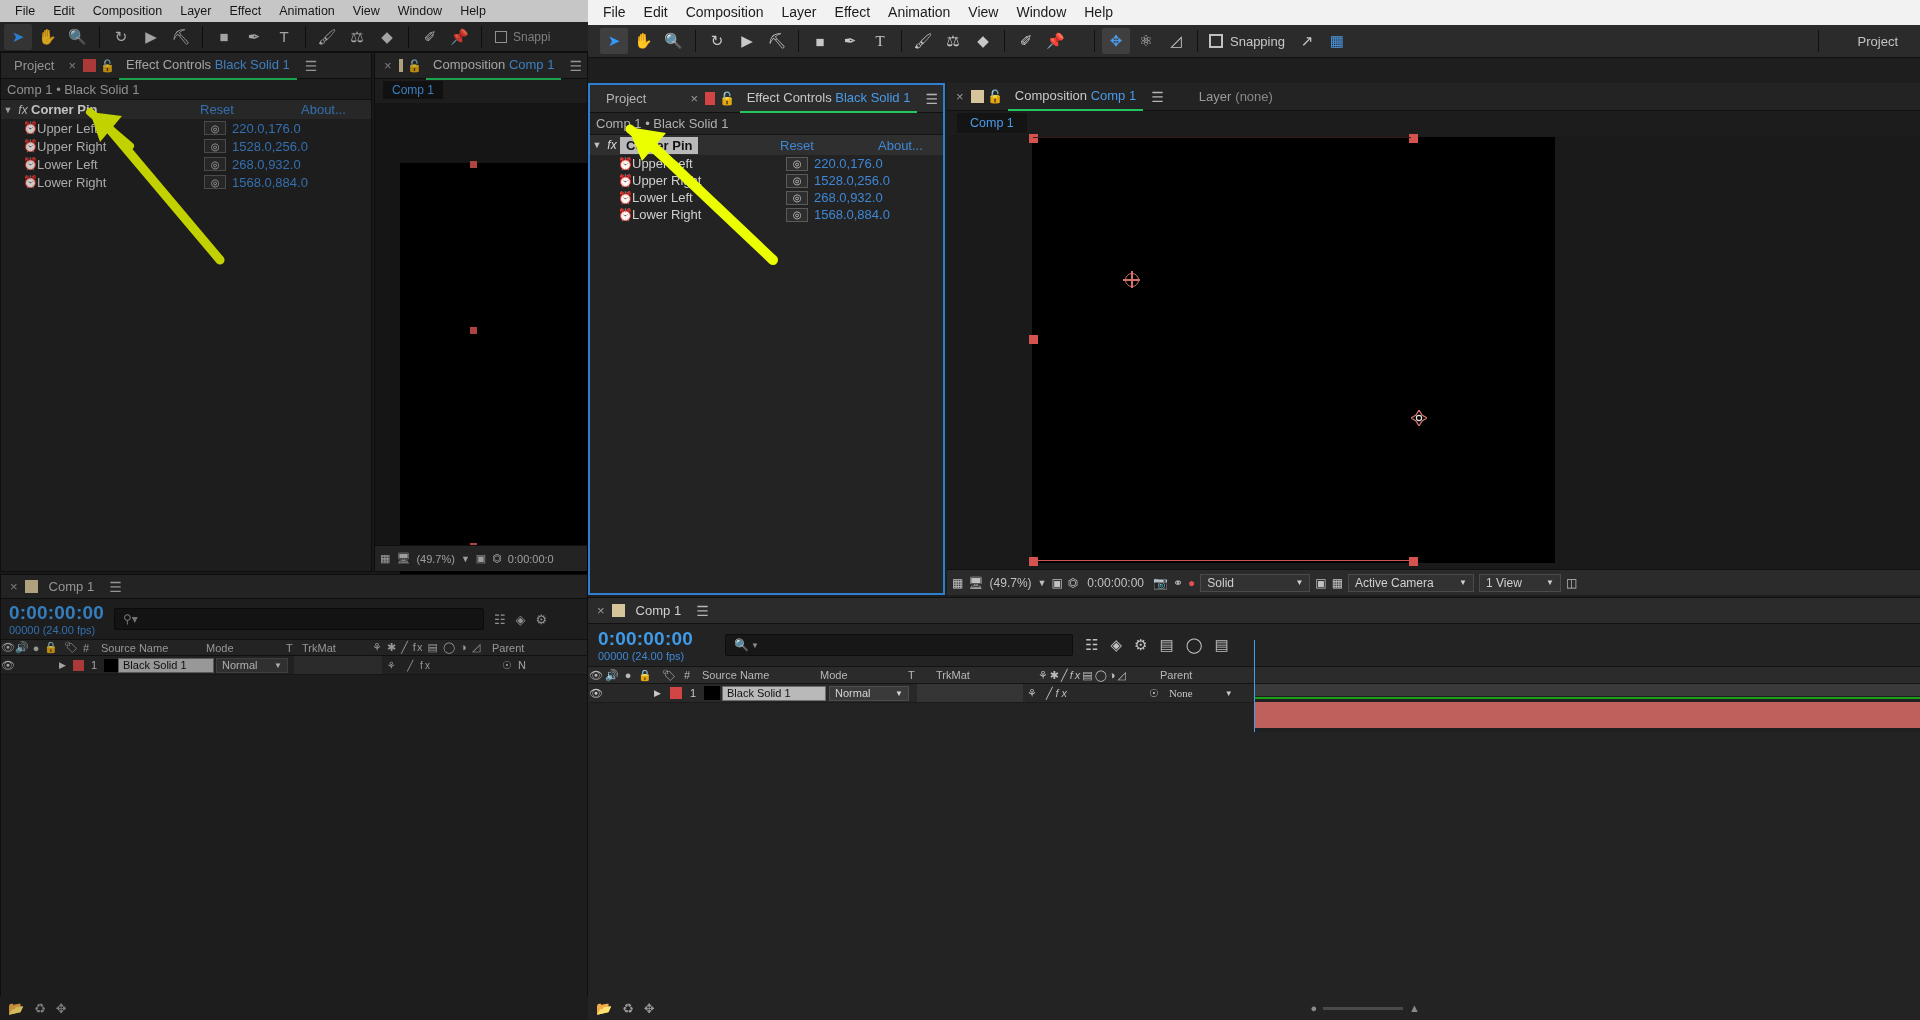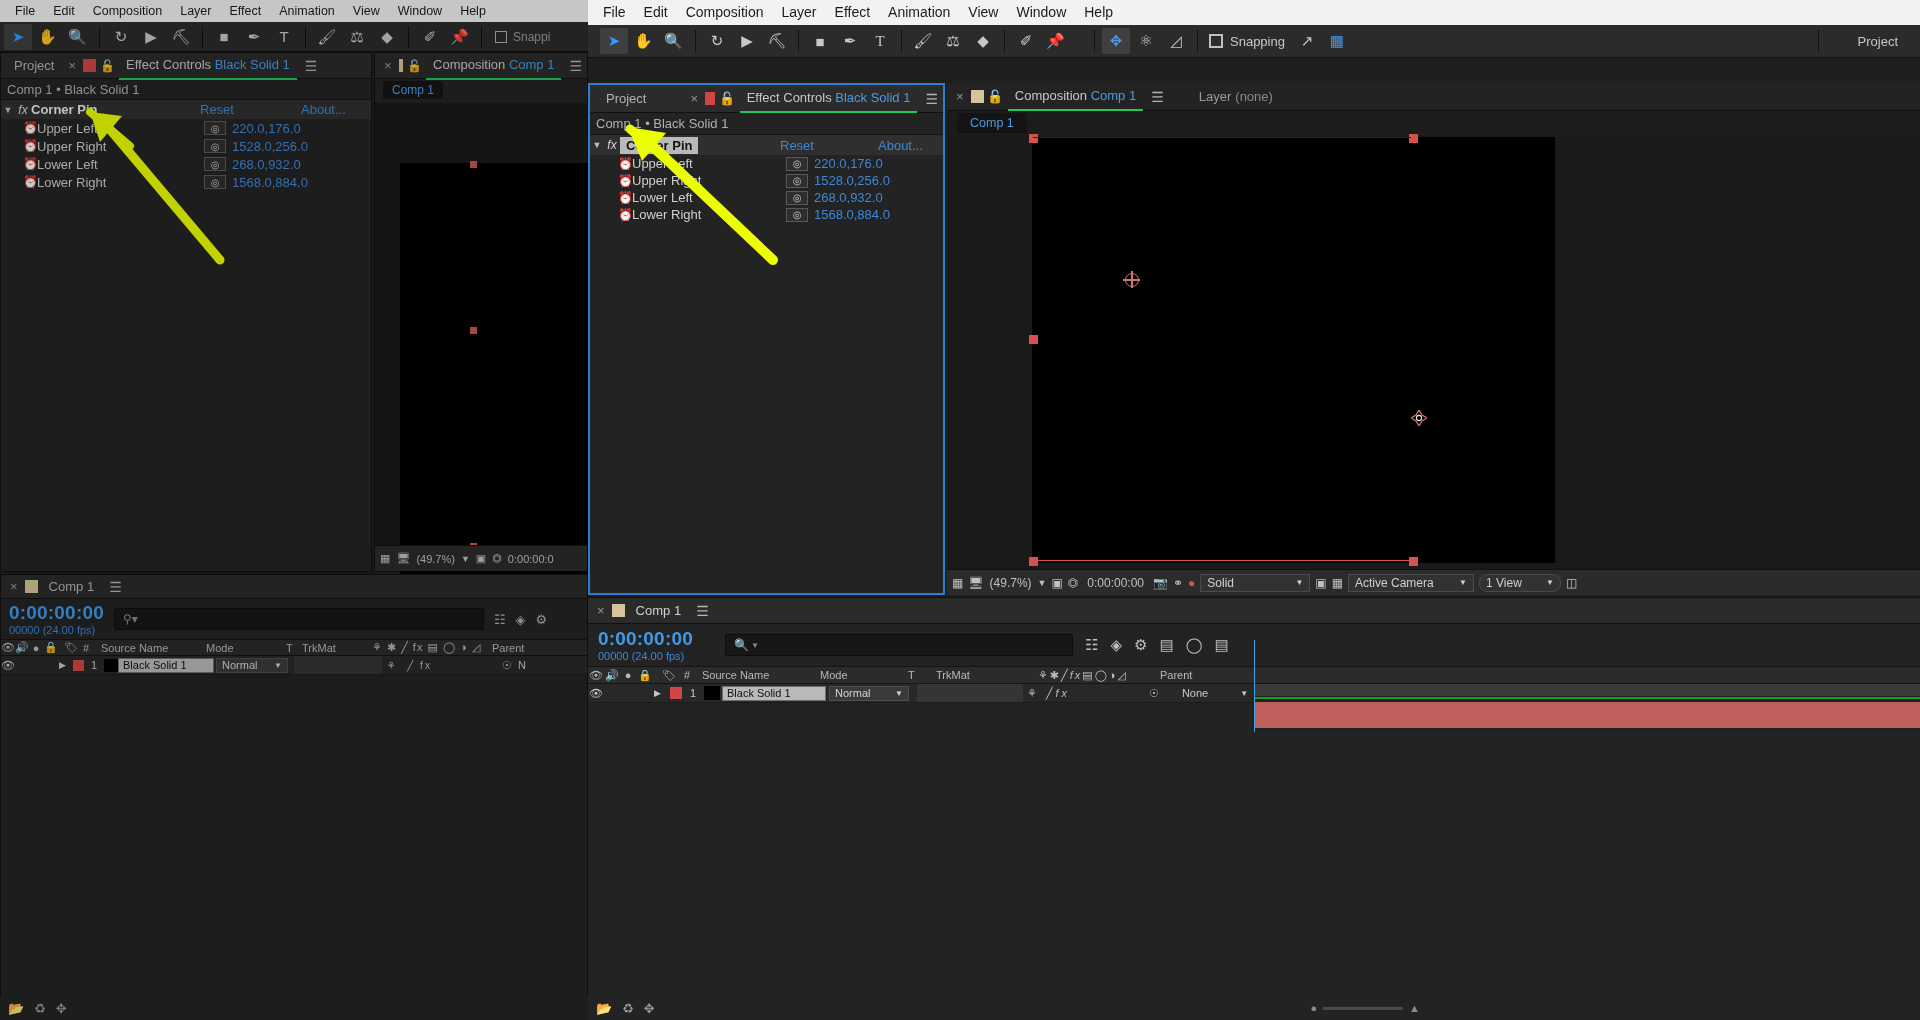--- a/index.html
+++ b/index.html
@@ -462,7 +462,7 @@
           <span>Active Camera</span>
           <span style="font-size:8px;">▼</span>
         </span>
-        <span class="vsel" style="width:82px;justify-content:space-between;border-radius:8px;">
+        <span class="vsel" style="width:82px;justify-content:space-between;">
           <span>1 View</span>
           <span style="font-size:8px;">▼</span>
         </span>

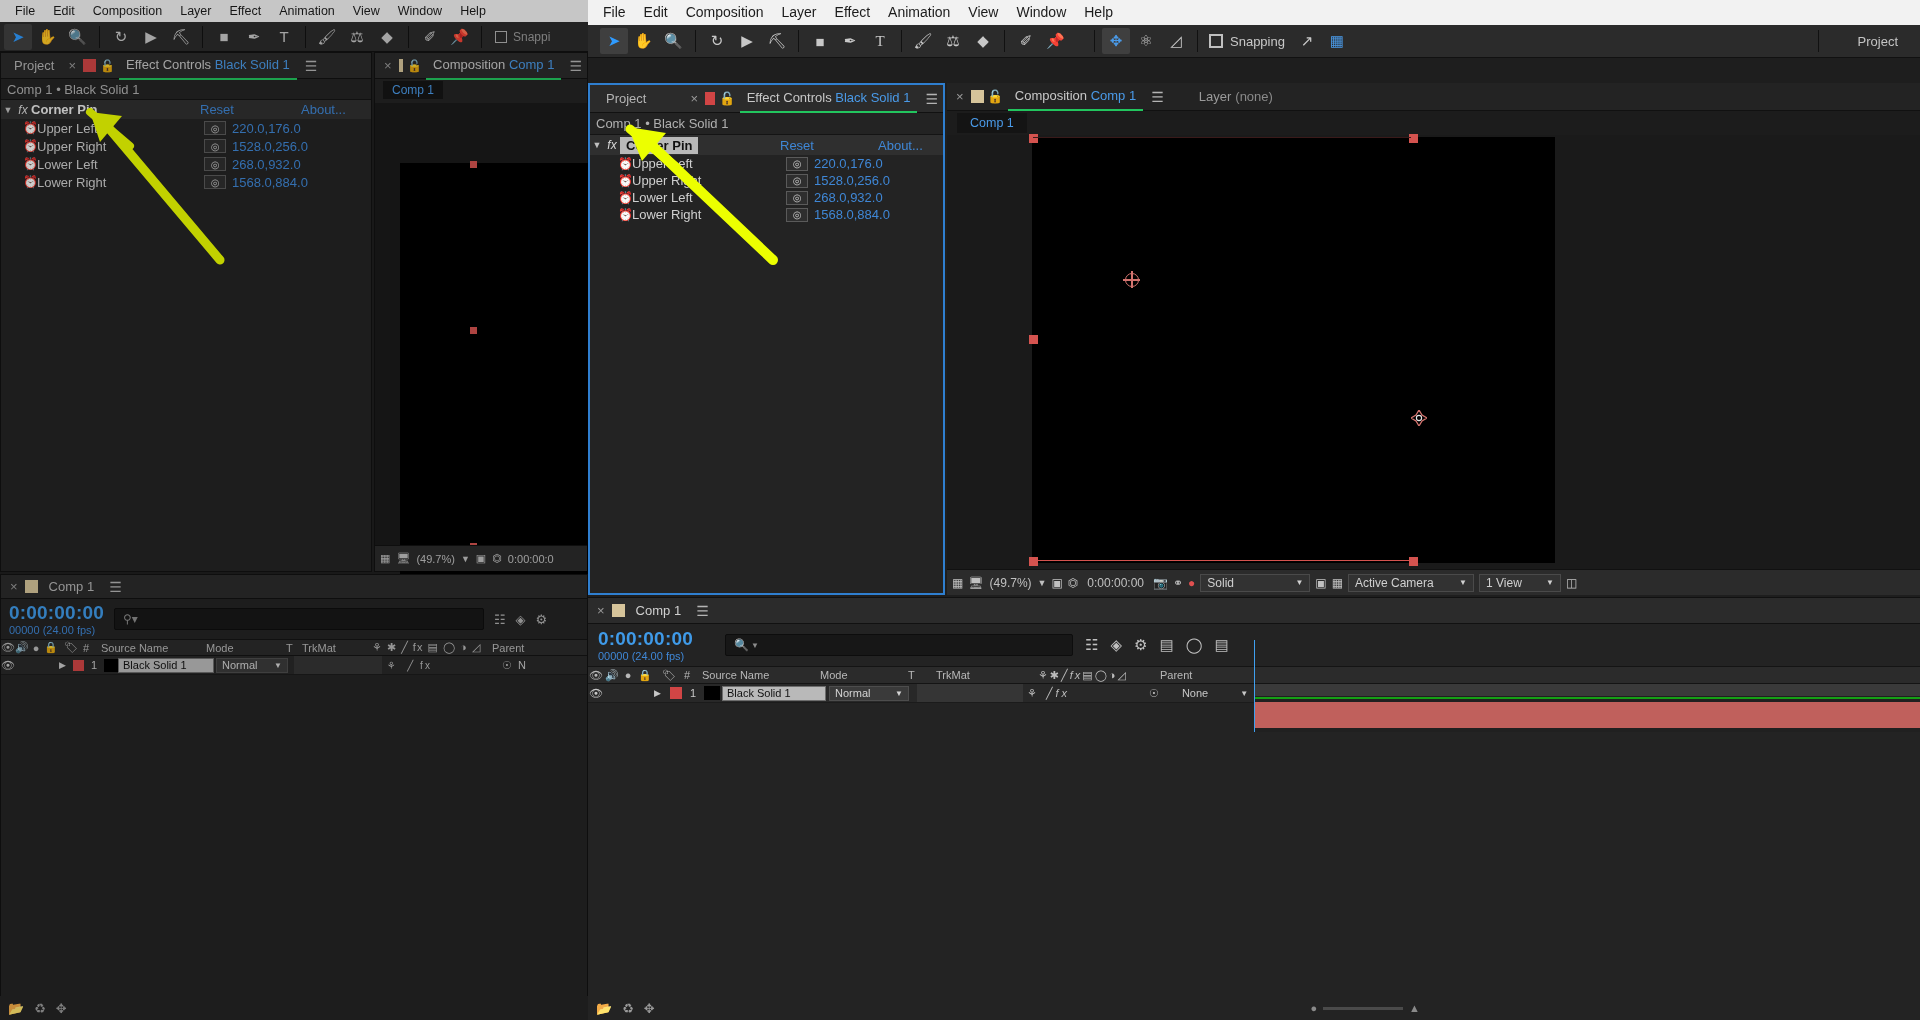--- a/index.html
+++ b/index.html
@@ -526,7 +526,7 @@
         <span class="cellbox" style="width:106px;margin-left:8px;"></span>
         <span style="width:122px;color:#bdbdbd;letter-spacing:3px;font-size:11px;margin-left:4px;">⚘ ╱<i style="font-style:italic;">fx</i></span>
         <span style="color:#bdbdbd;">☉</span>
-        <span style="margin-left:23px;color:#c8c8c8;">None</span>
+        <span style="margin-left:10px;color:#c8c8c8;font-family:Liberation Serif, serif;">None</span>
         <span style="font-size:8px;margin-left:32px;color:#c8c8c8;">▼</span>
       </div>
 

